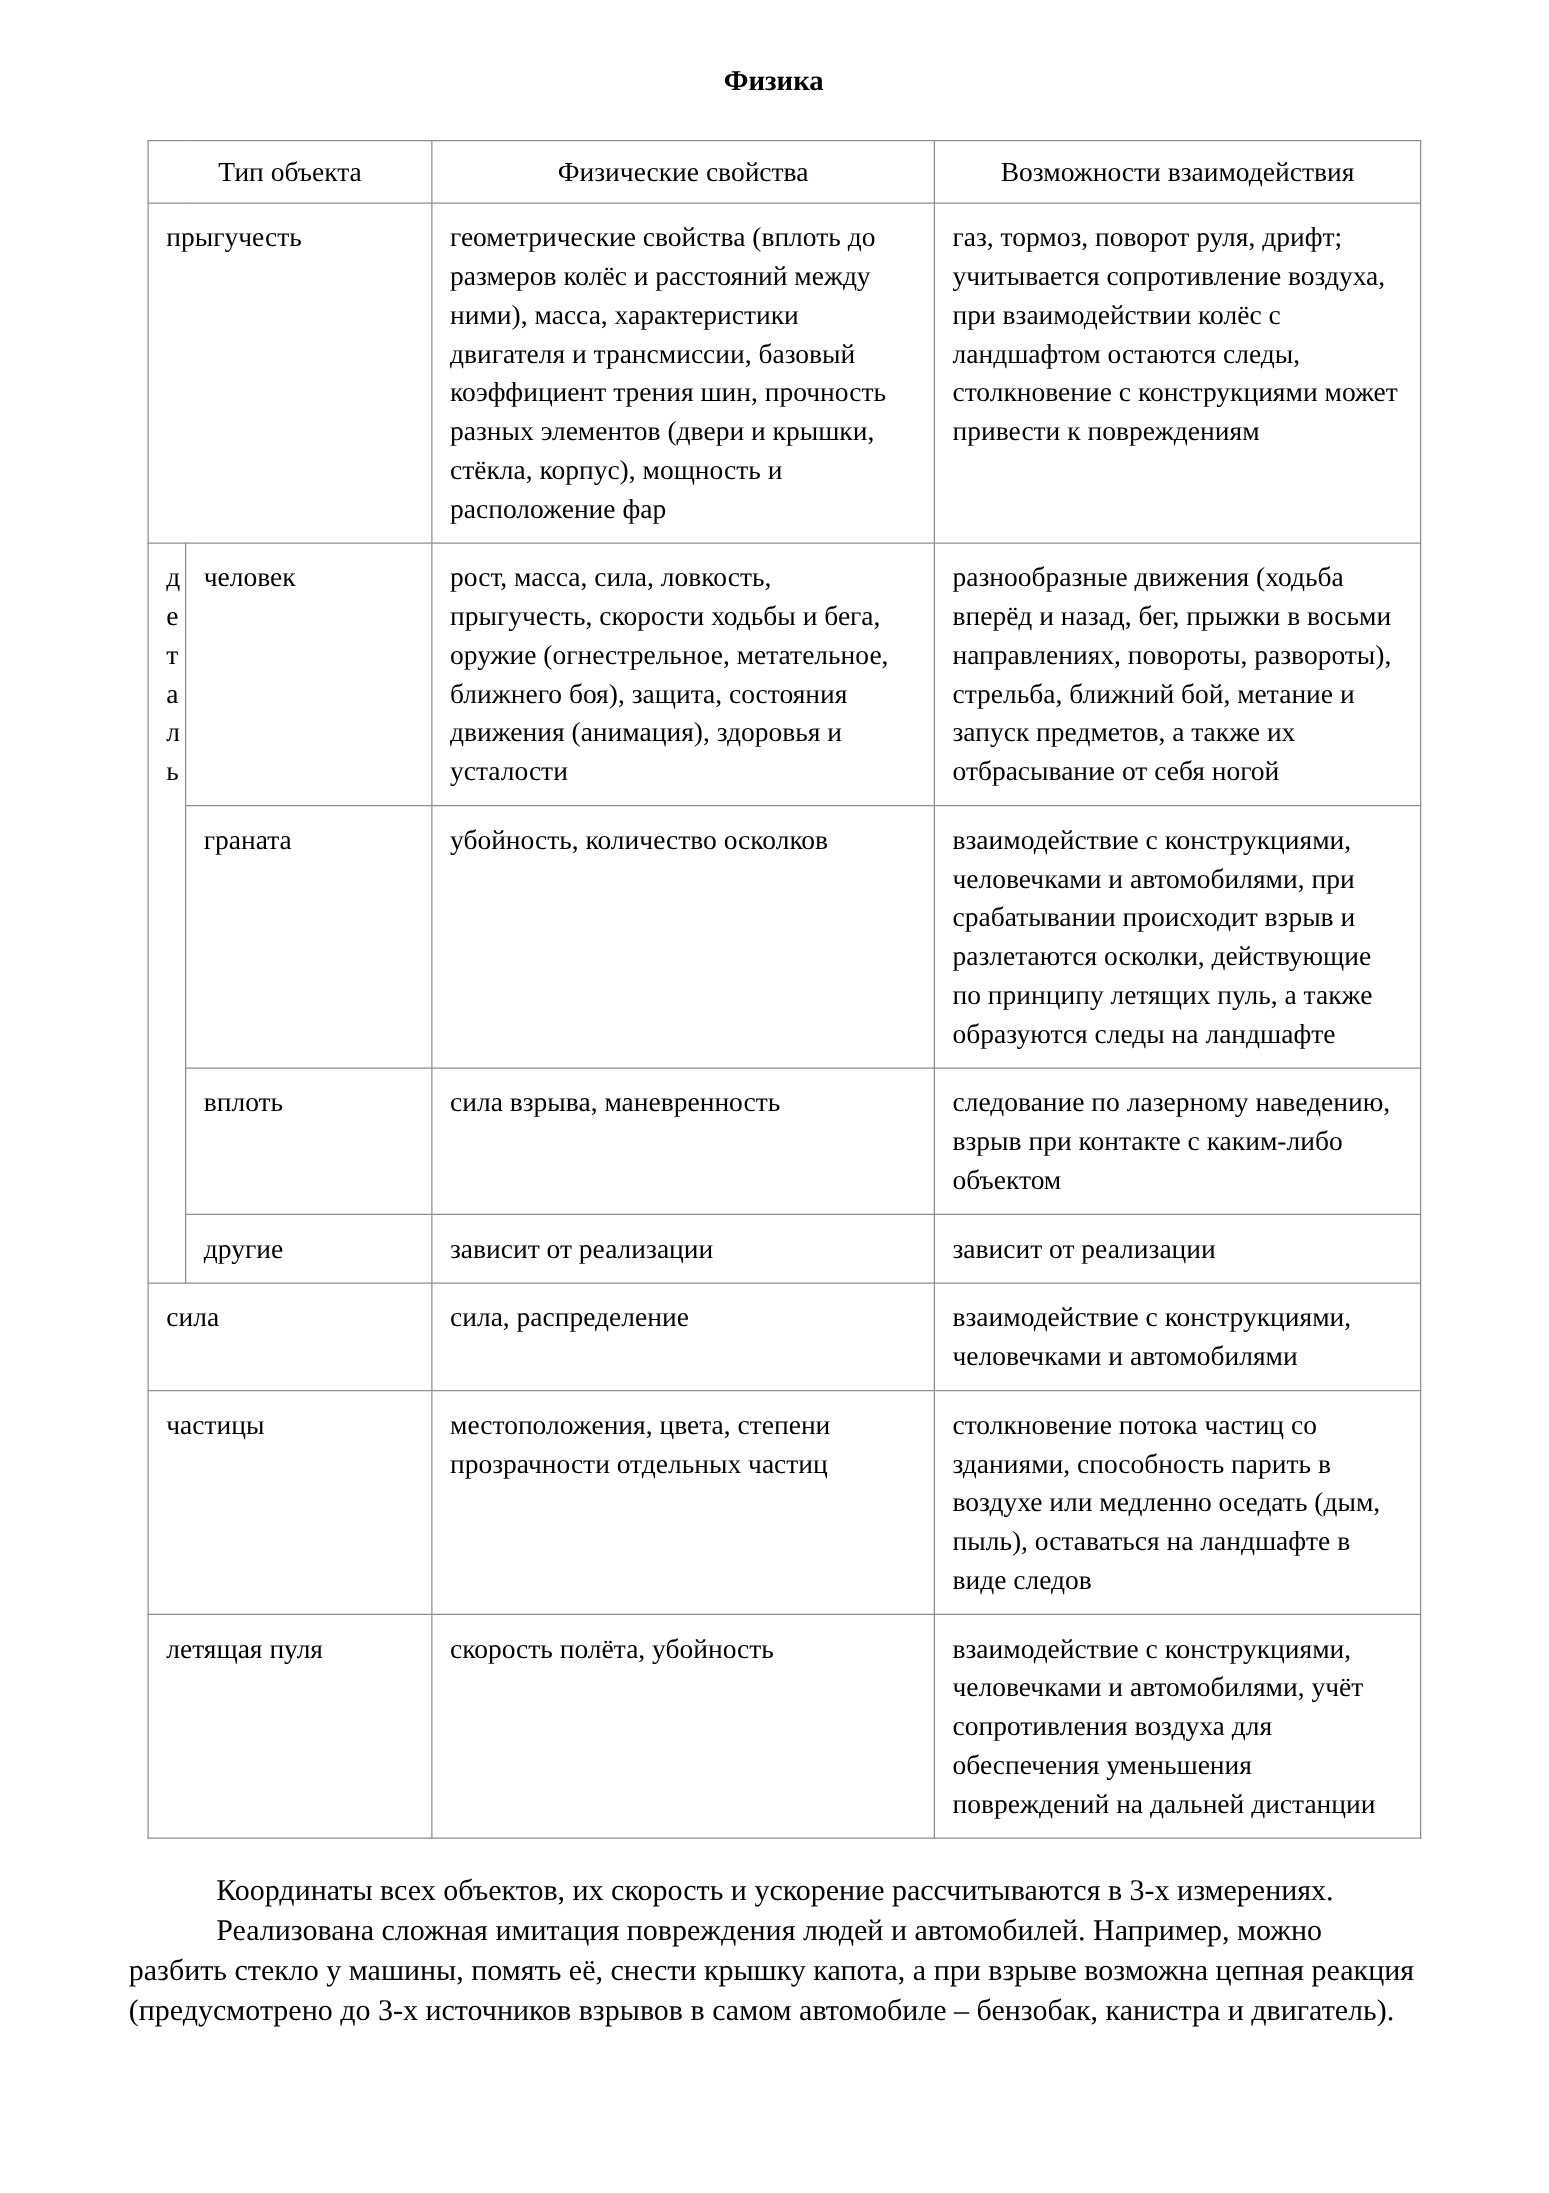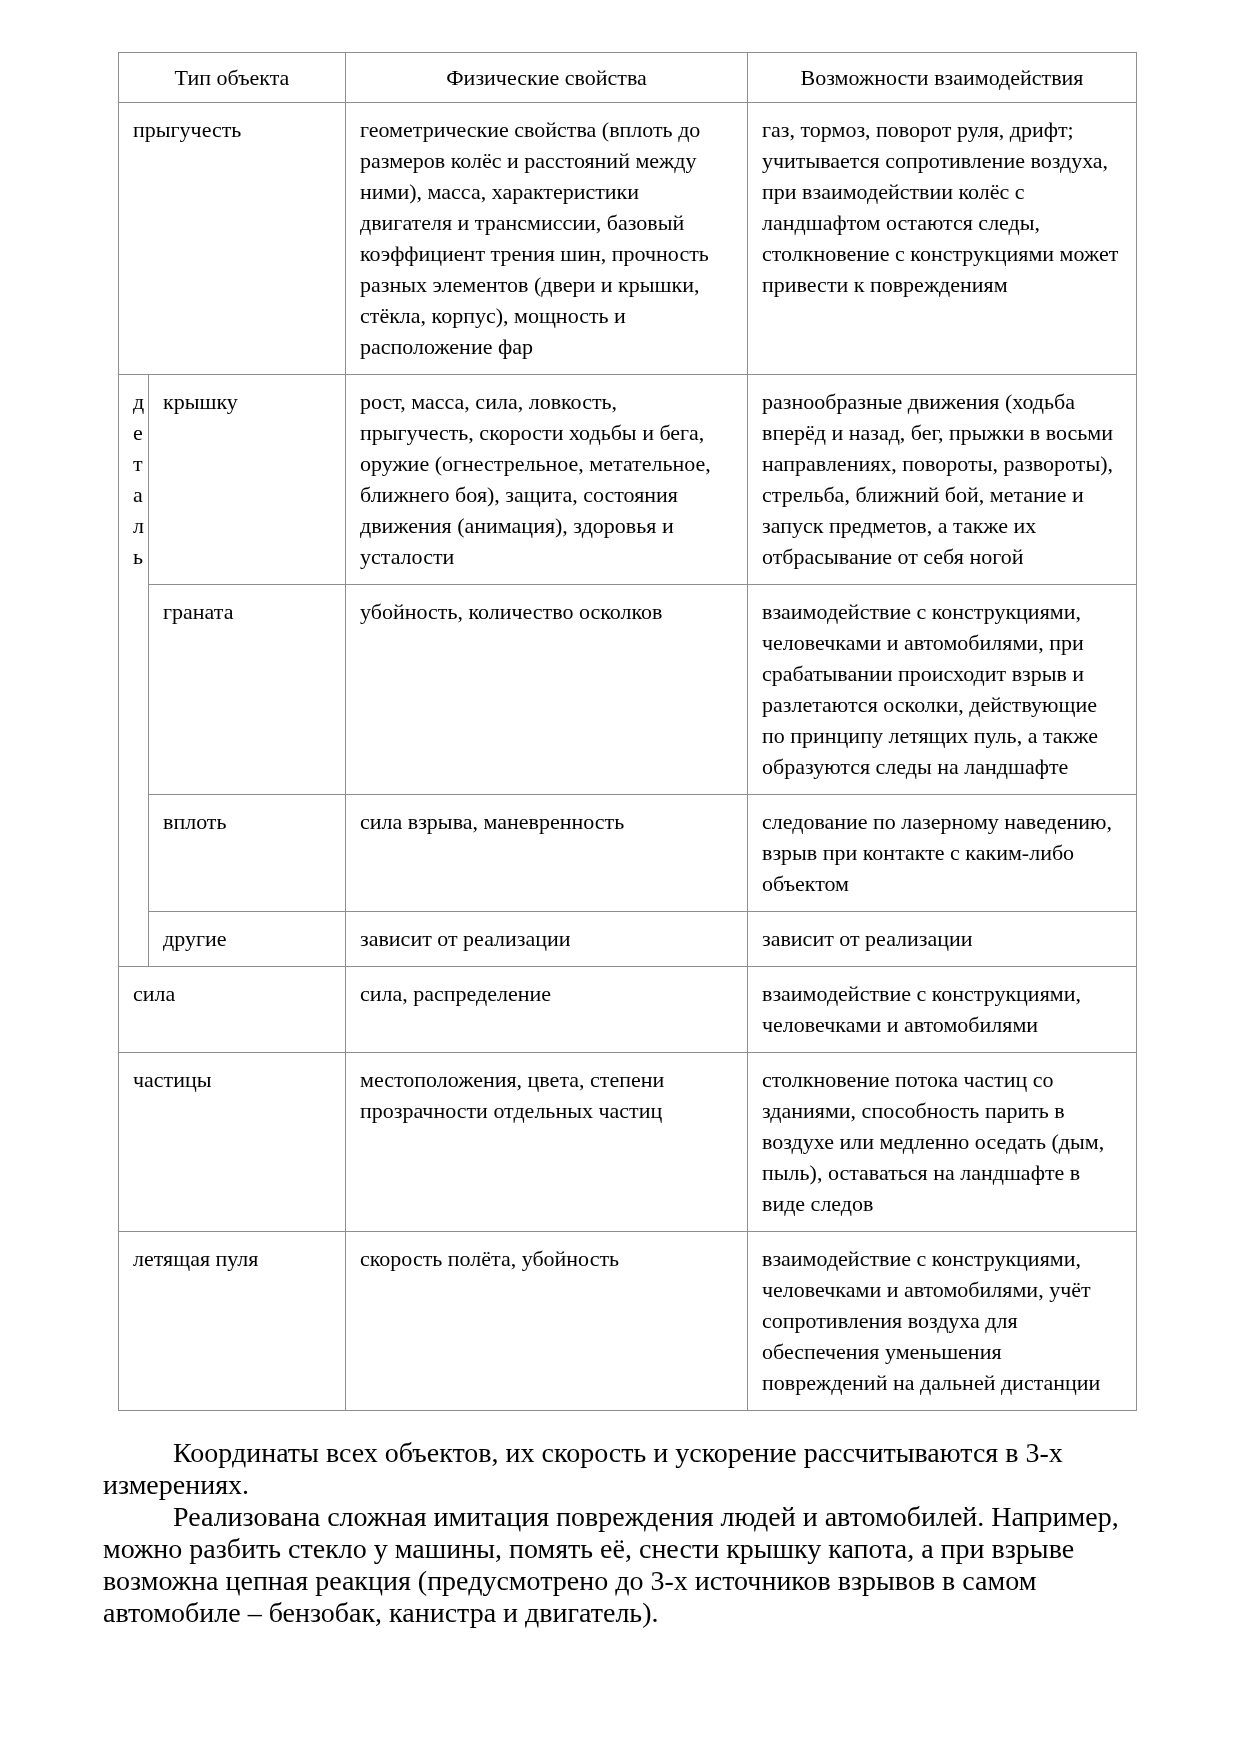--- a/index.html
+++ b/index.html
@@ -64,6 +64,7 @@
 
 <div class="page">
 
+  <div class="doc-title">Физика</div>
 
   <table class="physics">
     <colgroup>

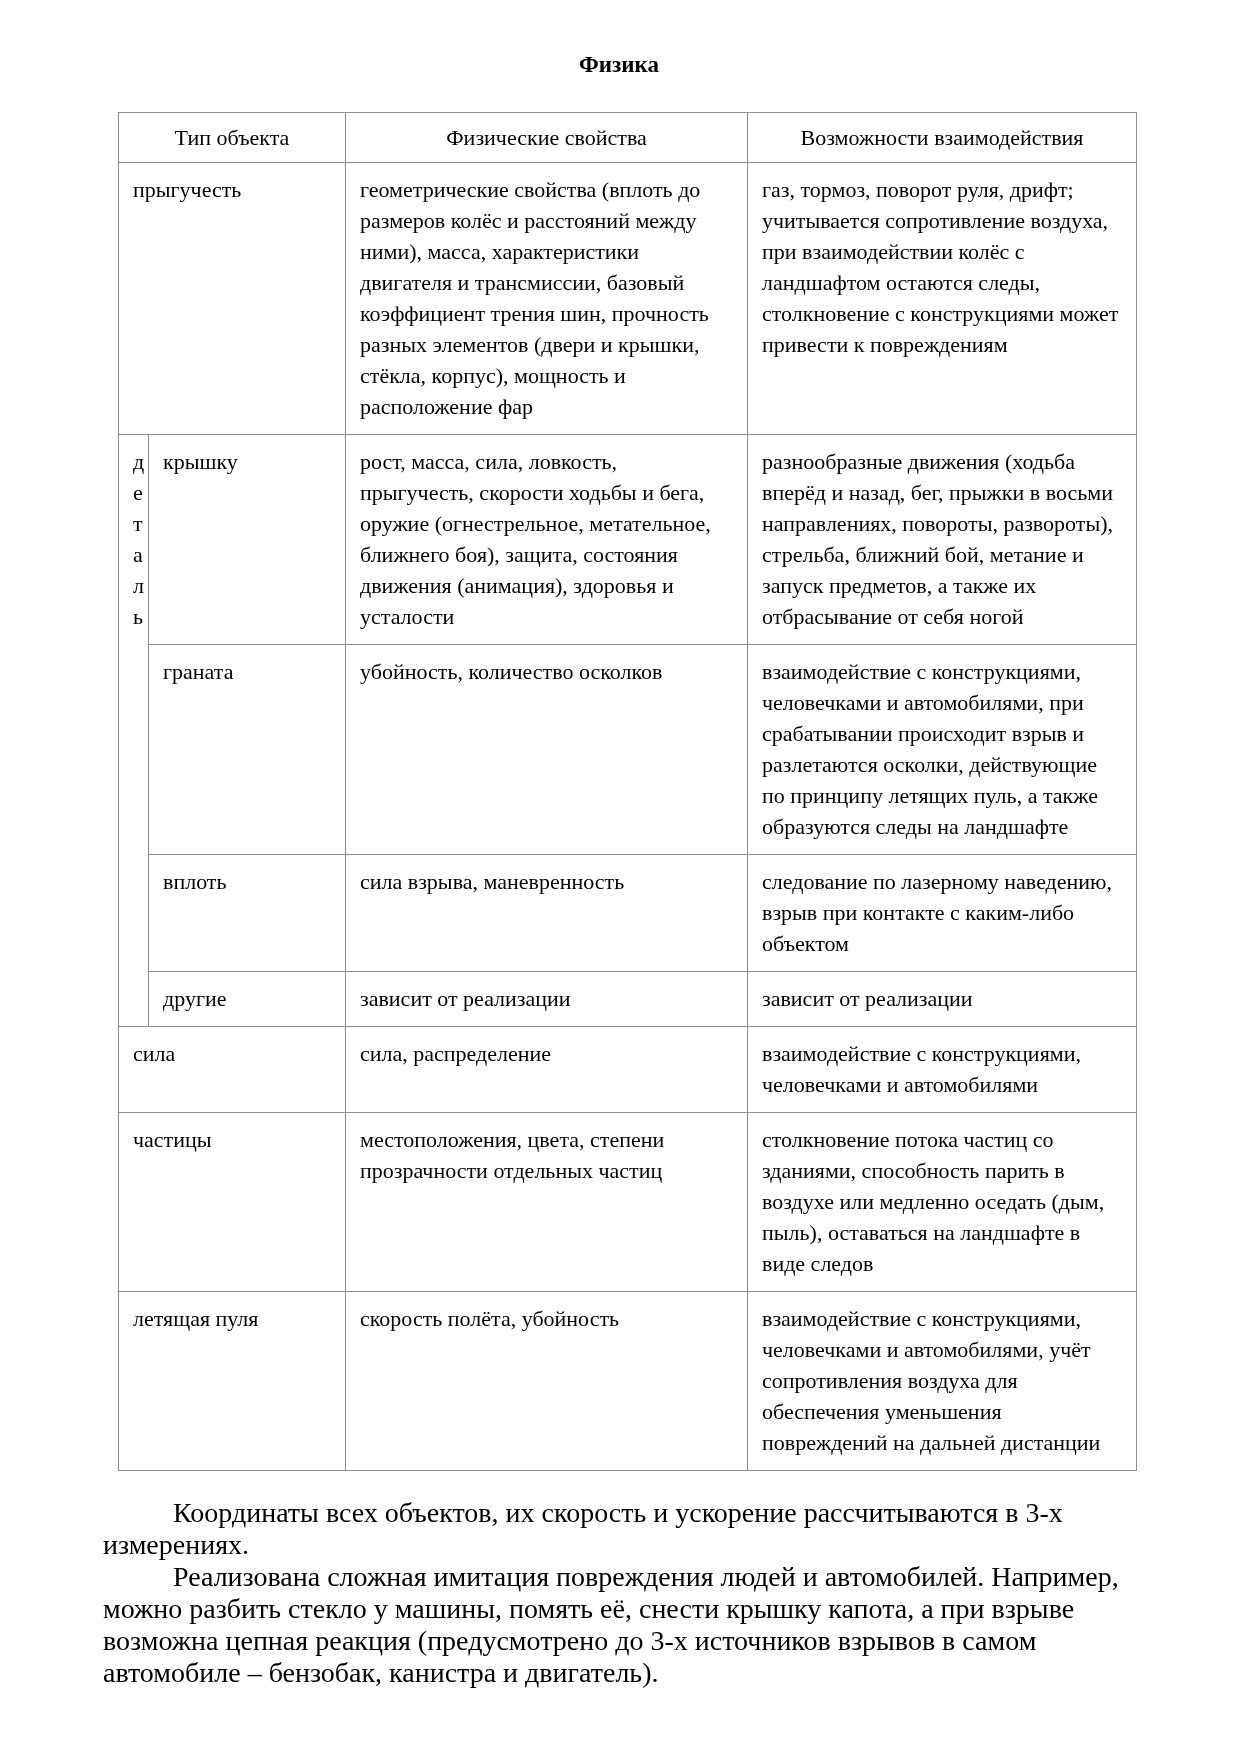--- a/index.html
+++ b/index.html
@@ -94,7 +94,7 @@
 а
 л
 ь</td>
-      <td>крышку</td>
+      <td>человек</td>
       <td>рост, масса, сила, ловкость, прыгучесть, скорости ходьбы и бега, оружие (огнестрельное, метательное, ближнего боя), защита, состояния движения (анимация), здоровья и усталости</td>
       <td>разнообразные движения (ходьба вперёд и назад, бег, прыжки в восьми направлениях, повороты, развороты), стрельба, ближний бой, метание и запуск предметов, а также их отбрасывание от себя ногой</td>
     </tr>

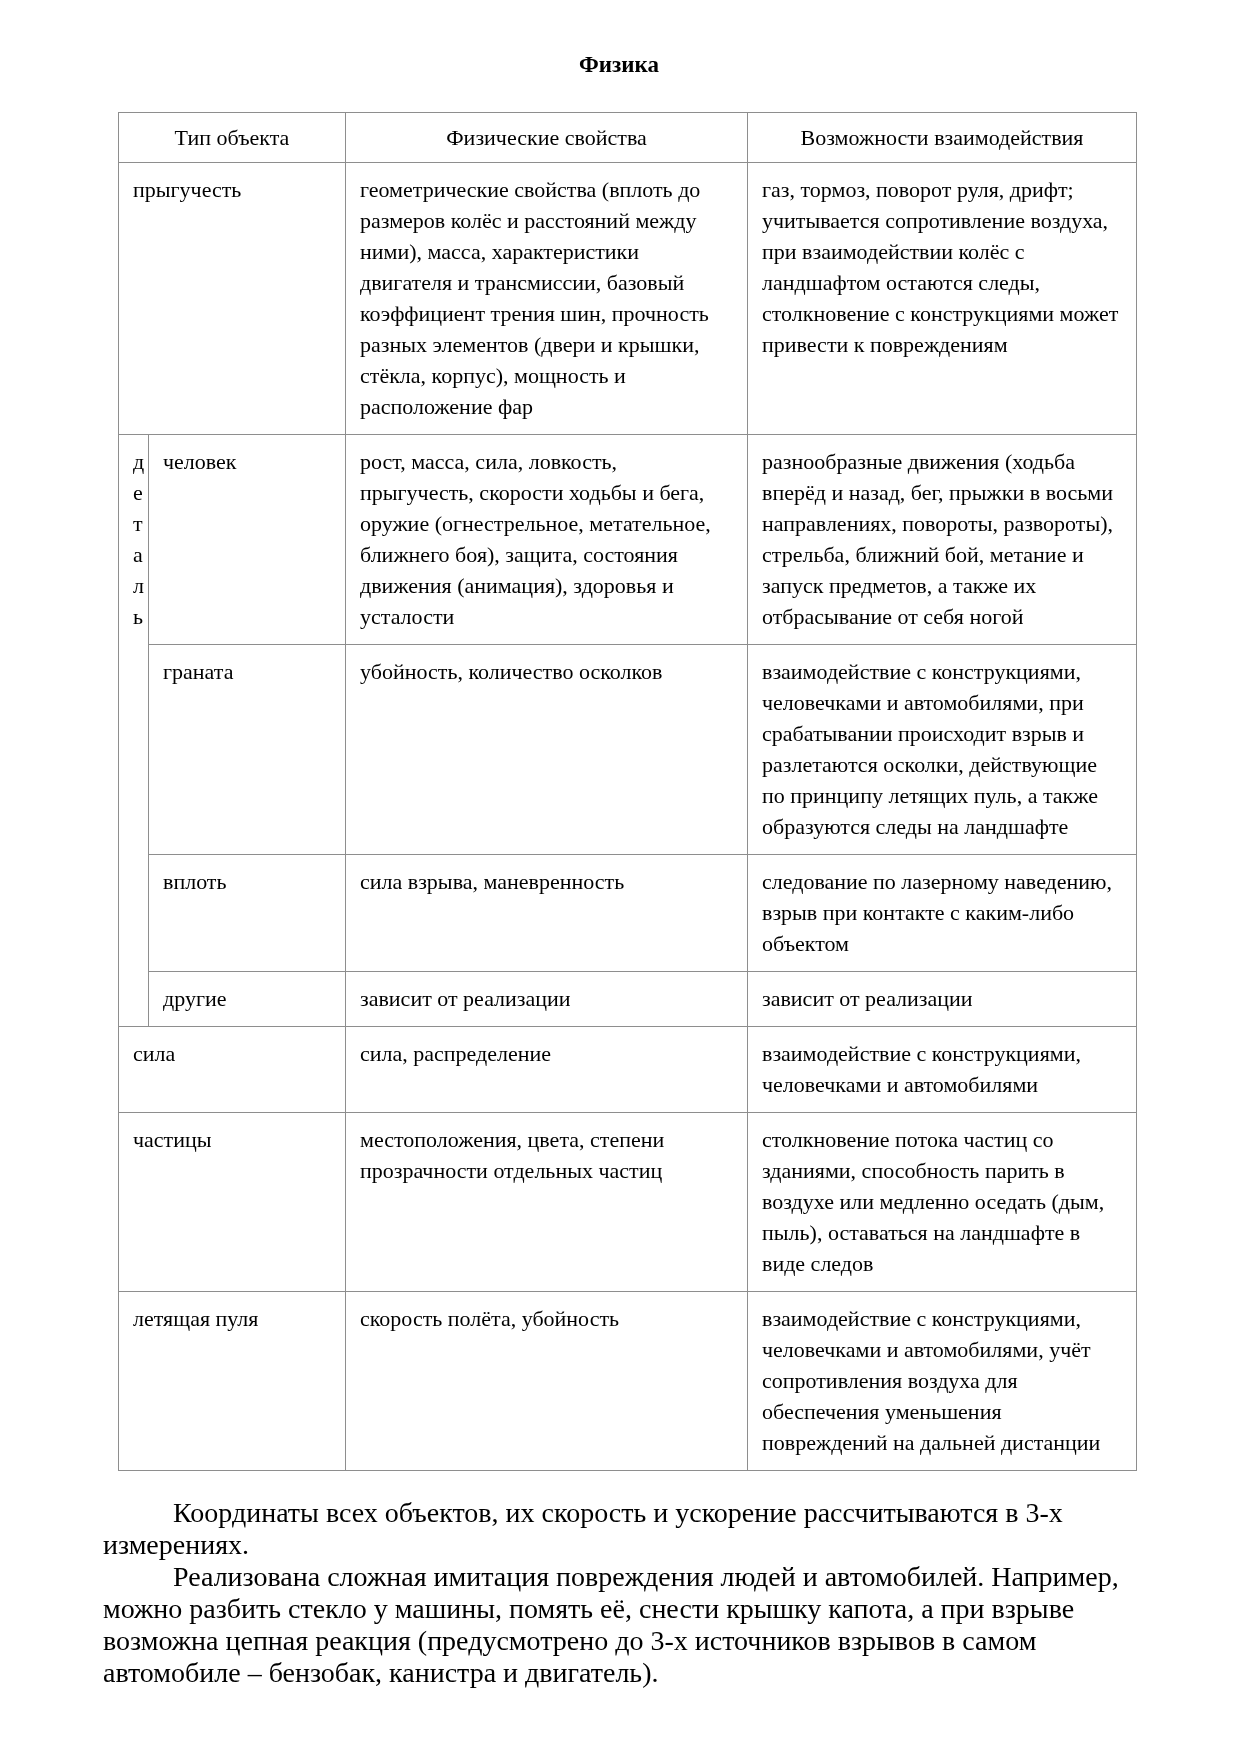--- a/index.html
+++ b/index.html
@@ -51,7 +51,7 @@
   }
   .paragraphs {
     margin-top: 26px;
-    font-size: 28px;
+    font-size: 24px;
     line-height: 32px;
   }
   .paragraphs p {

